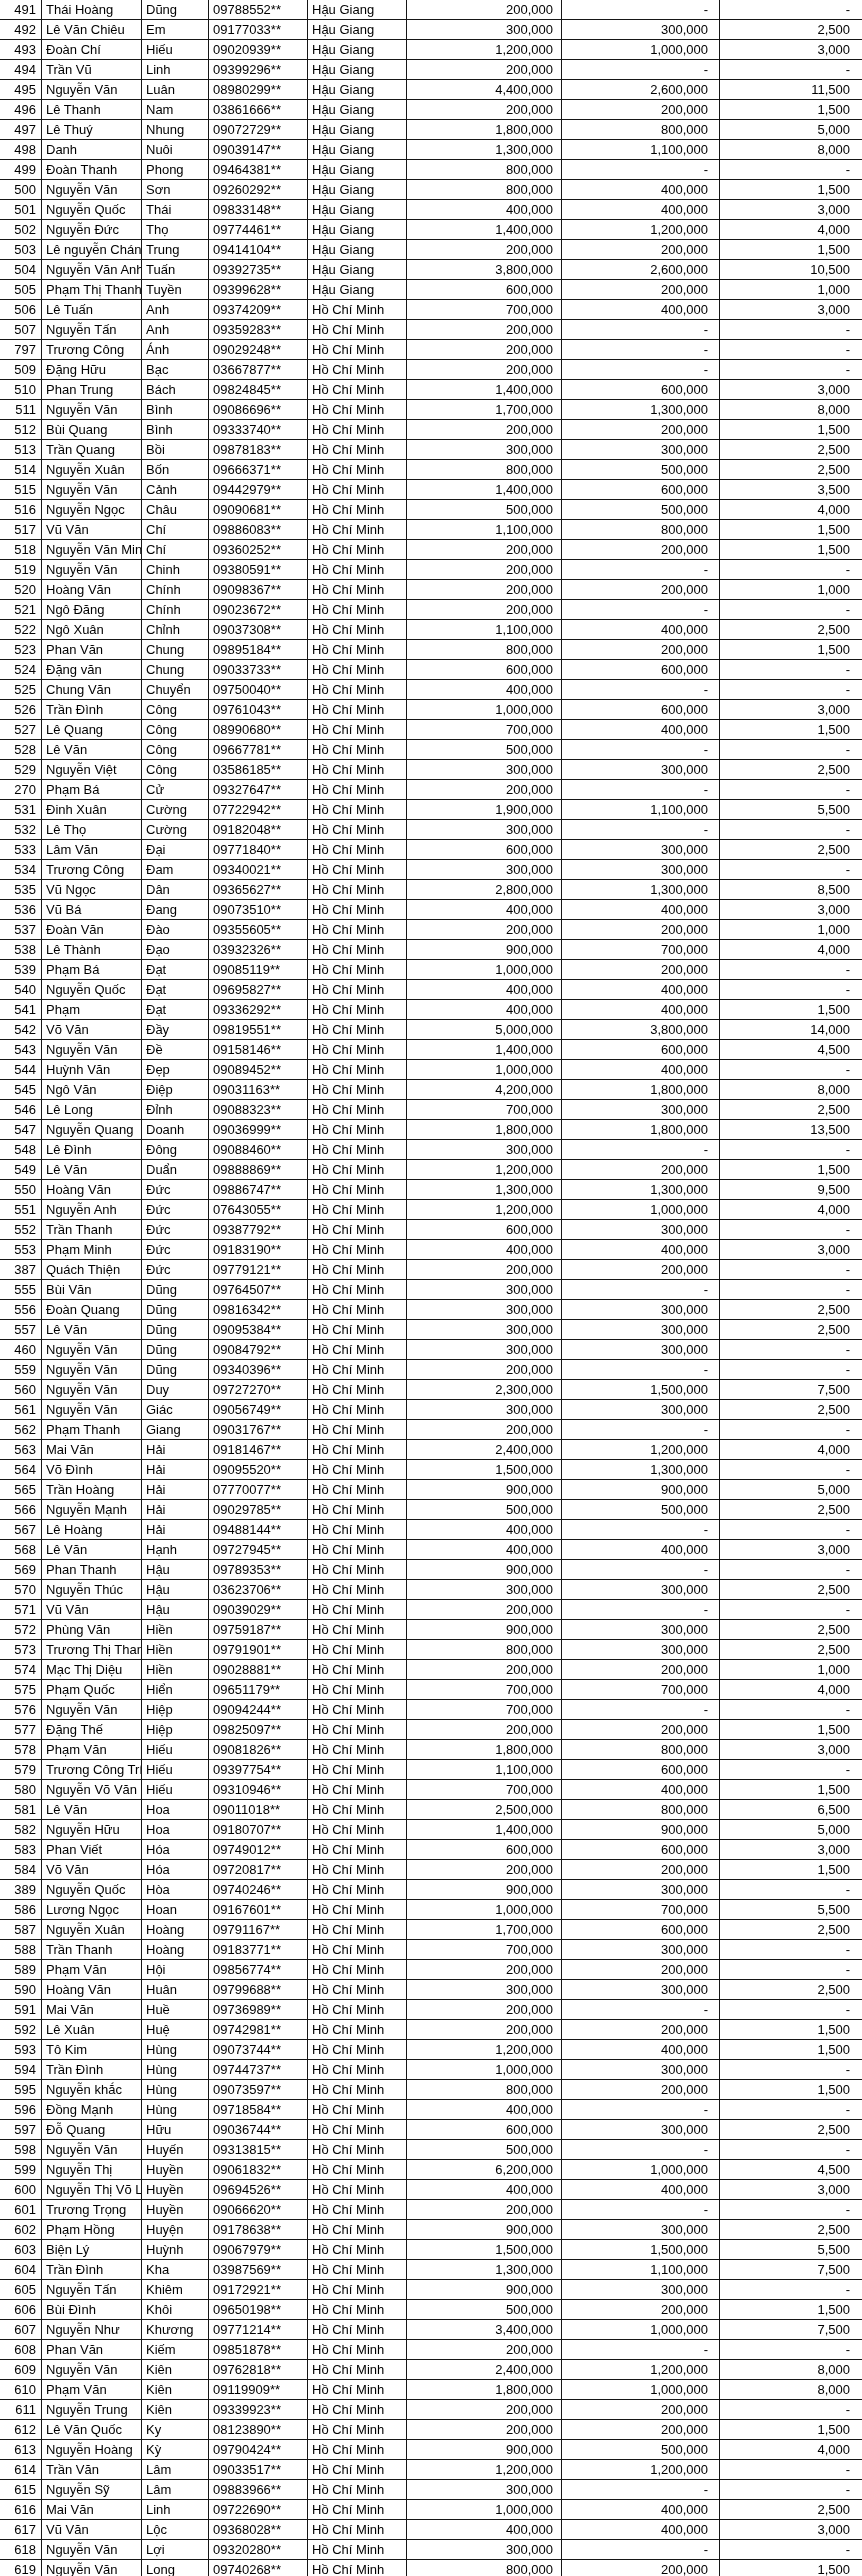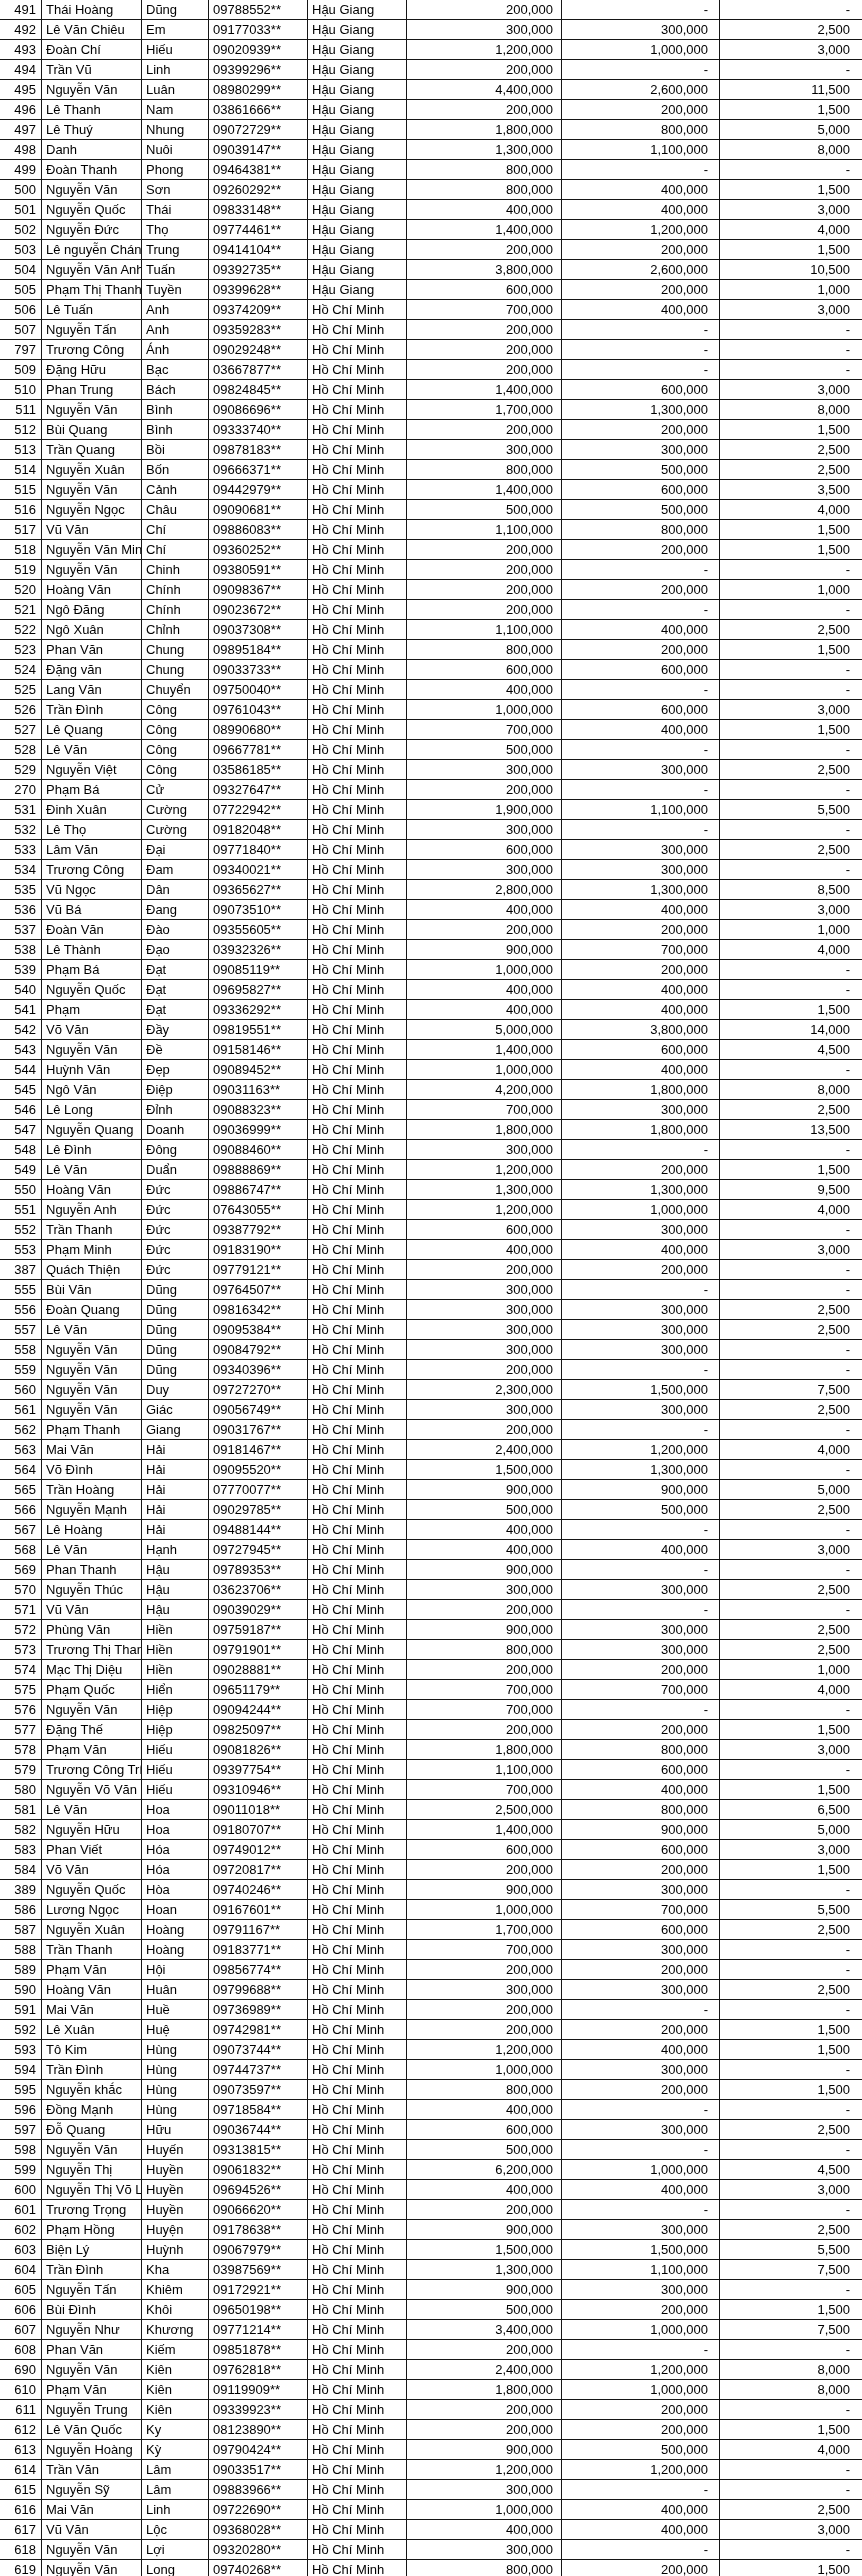--- a/index.html
+++ b/index.html
@@ -382,7 +382,7 @@
     </div>
     <div class="row">
       <div class="cell c0">525</div>
-      <div class="cell c1">Lang Văn</div>
+      <div class="cell c1">Chung Văn</div>
       <div class="cell c2">Chuyển</div>
       <div class="cell c3">09750040**</div>
       <div class="cell c4">Hồ Chí Minh</div>

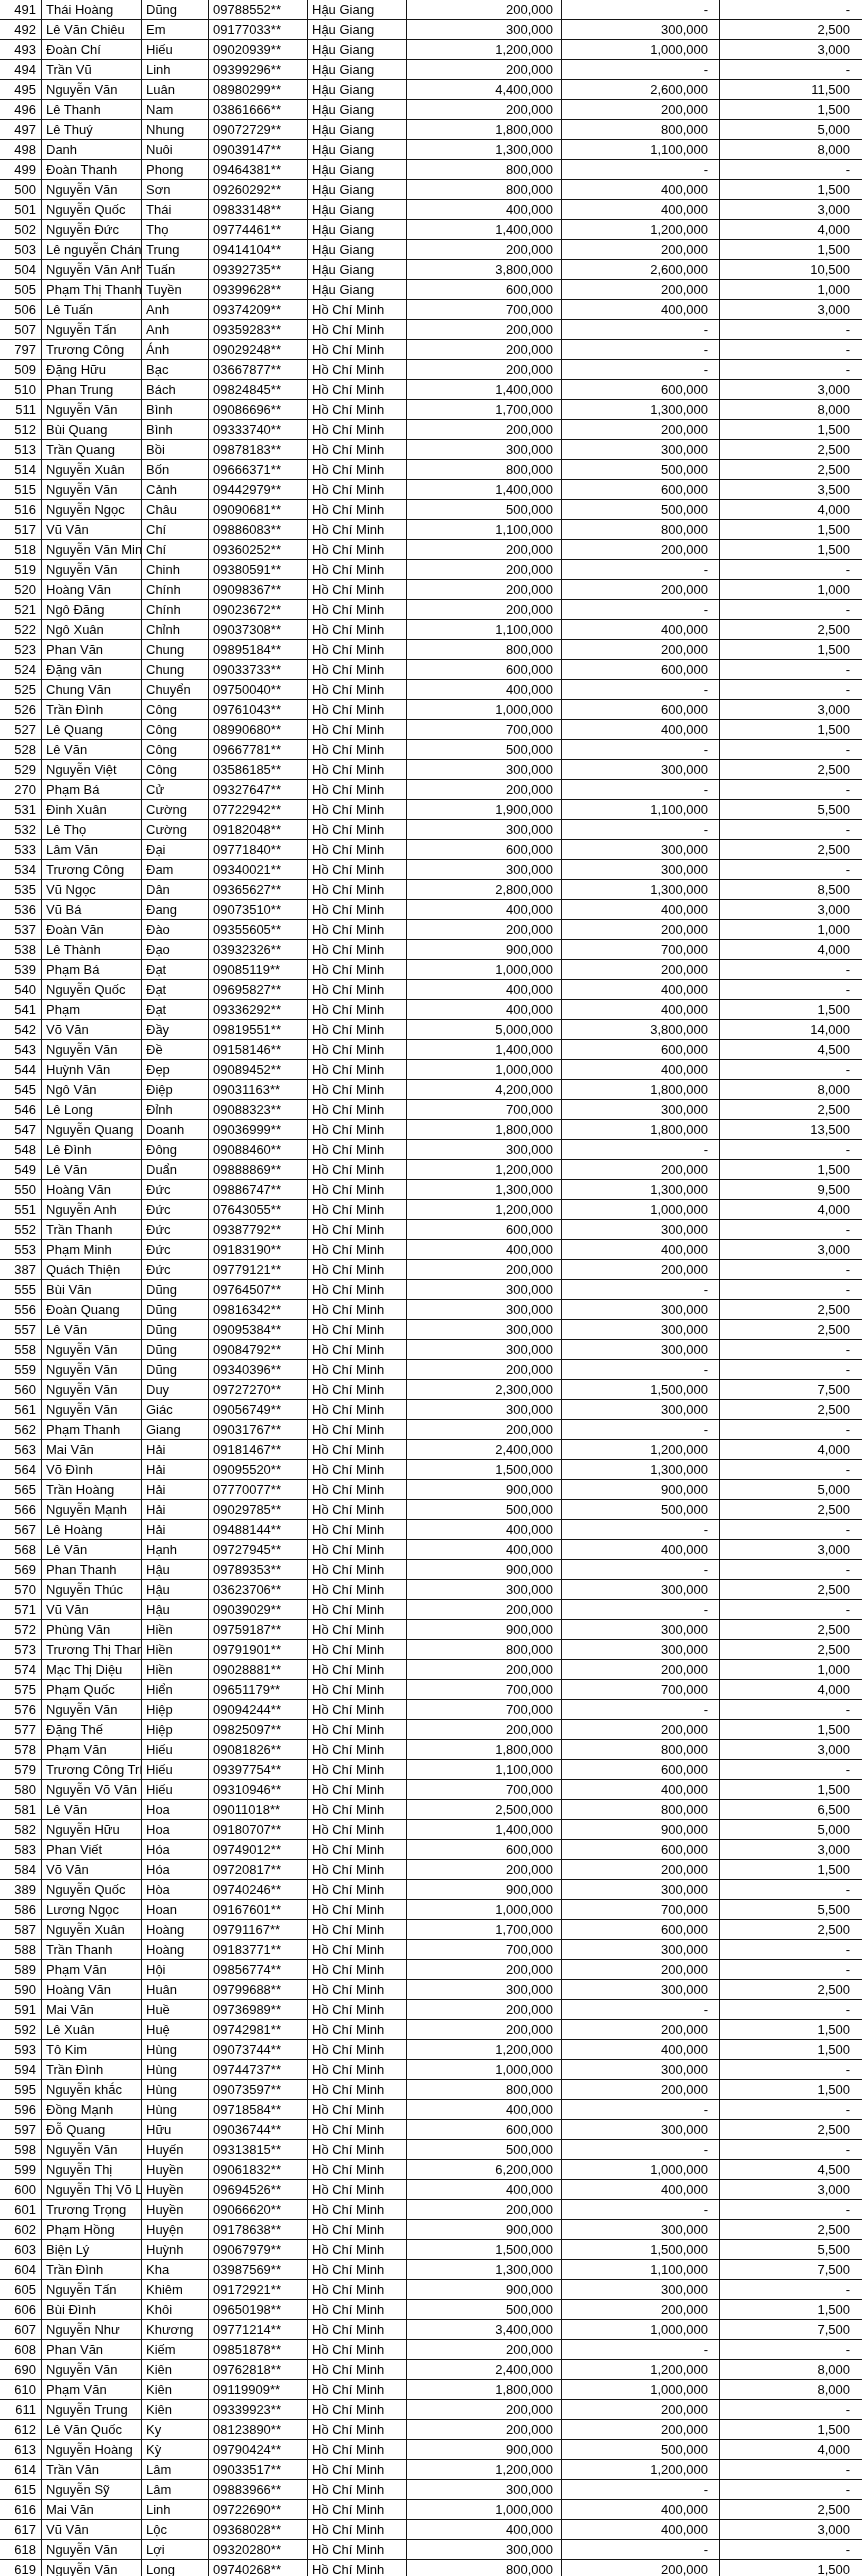--- a/index.html
+++ b/index.html
@@ -711,7 +711,7 @@
       <div class="cell c7">2,500</div>
     </div>
     <div class="row">
-      <div class="cell c0">558</div>
+      <div class="cell c0">460</div>
       <div class="cell c1">Nguyễn Văn</div>
       <div class="cell c2">Dũng</div>
       <div class="cell c3">09084792**</div>

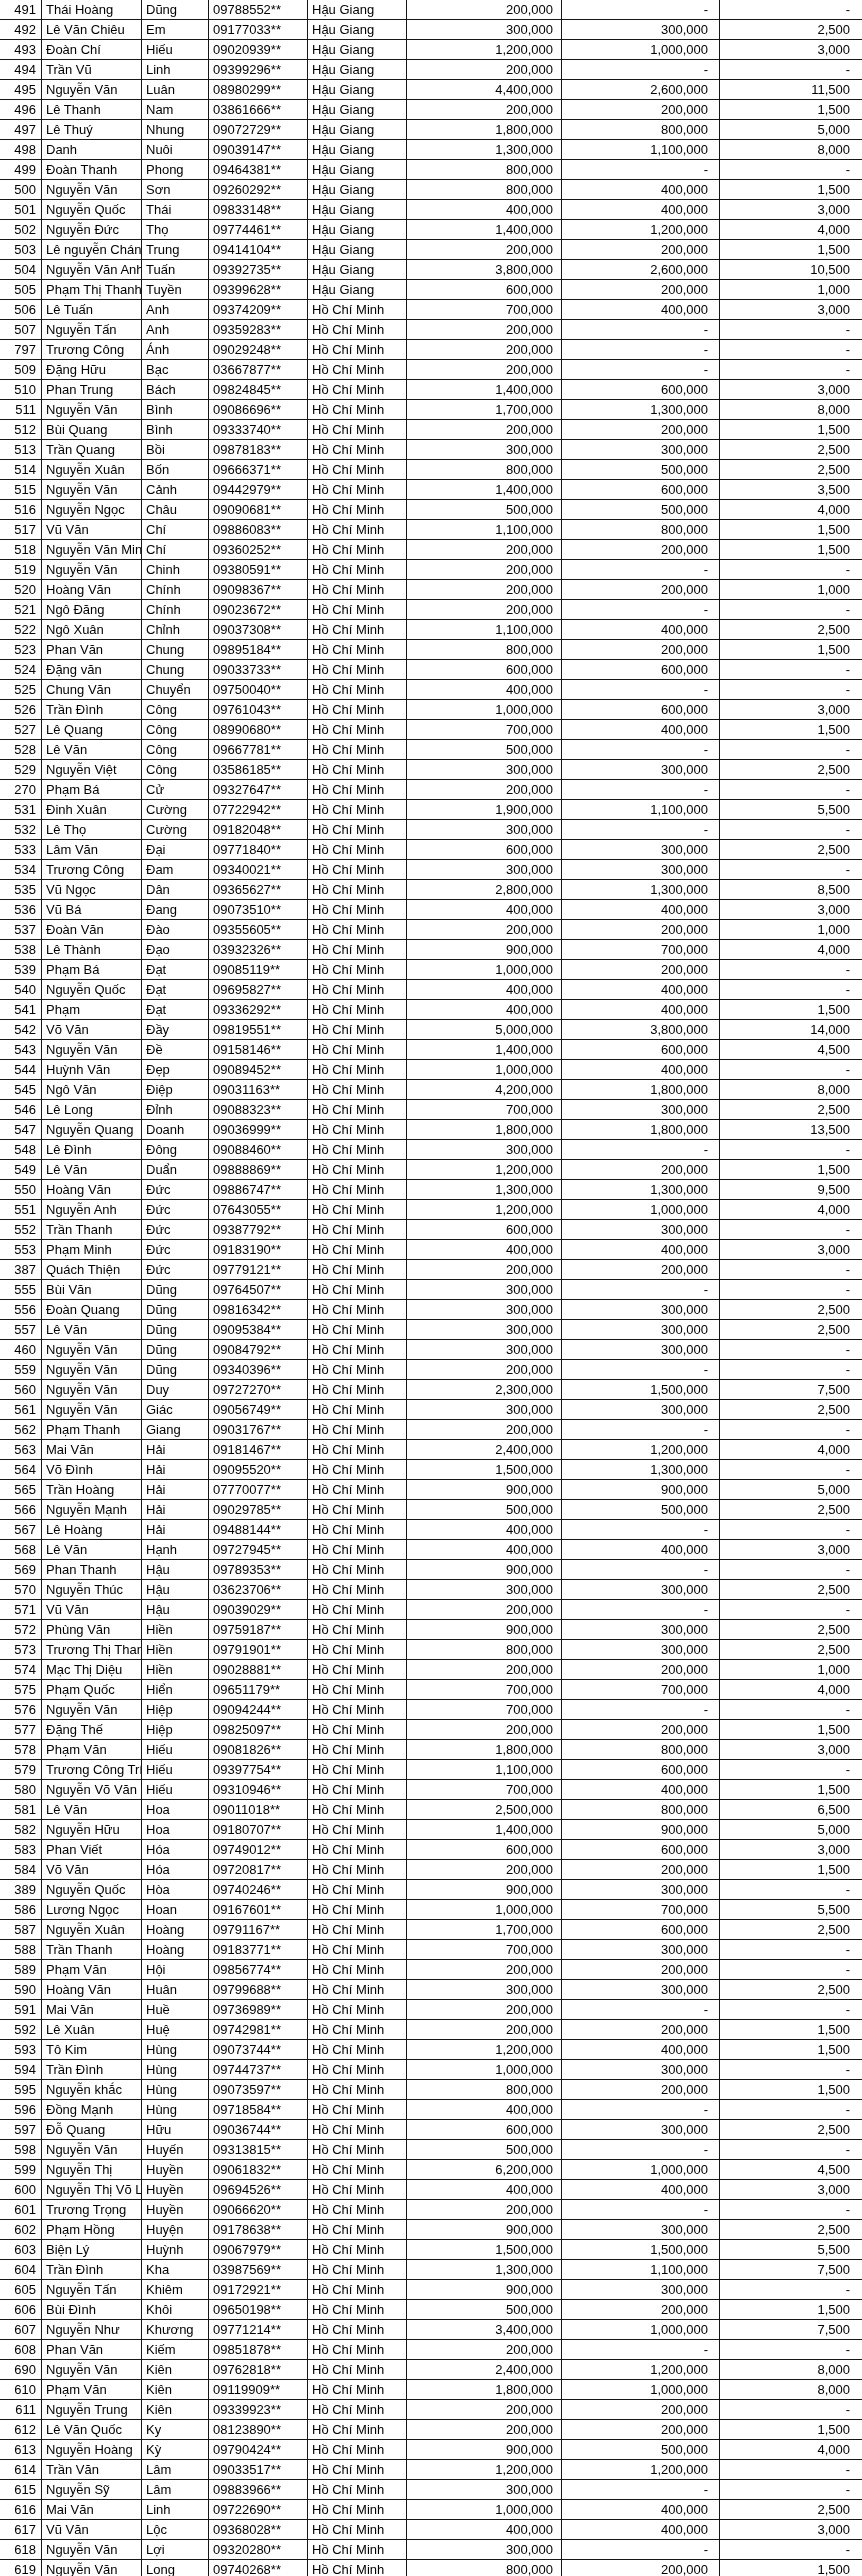--- a/index.html
+++ b/index.html
@@ -1221,7 +1221,7 @@
       <div class="cell c7">-</div>
     </div>
     <div class="row">
-      <div class="cell c0">690</div>
+      <div class="cell c0">609</div>
       <div class="cell c1">Nguyễn Văn</div>
       <div class="cell c2">Kiên</div>
       <div class="cell c3">09762818**</div>

